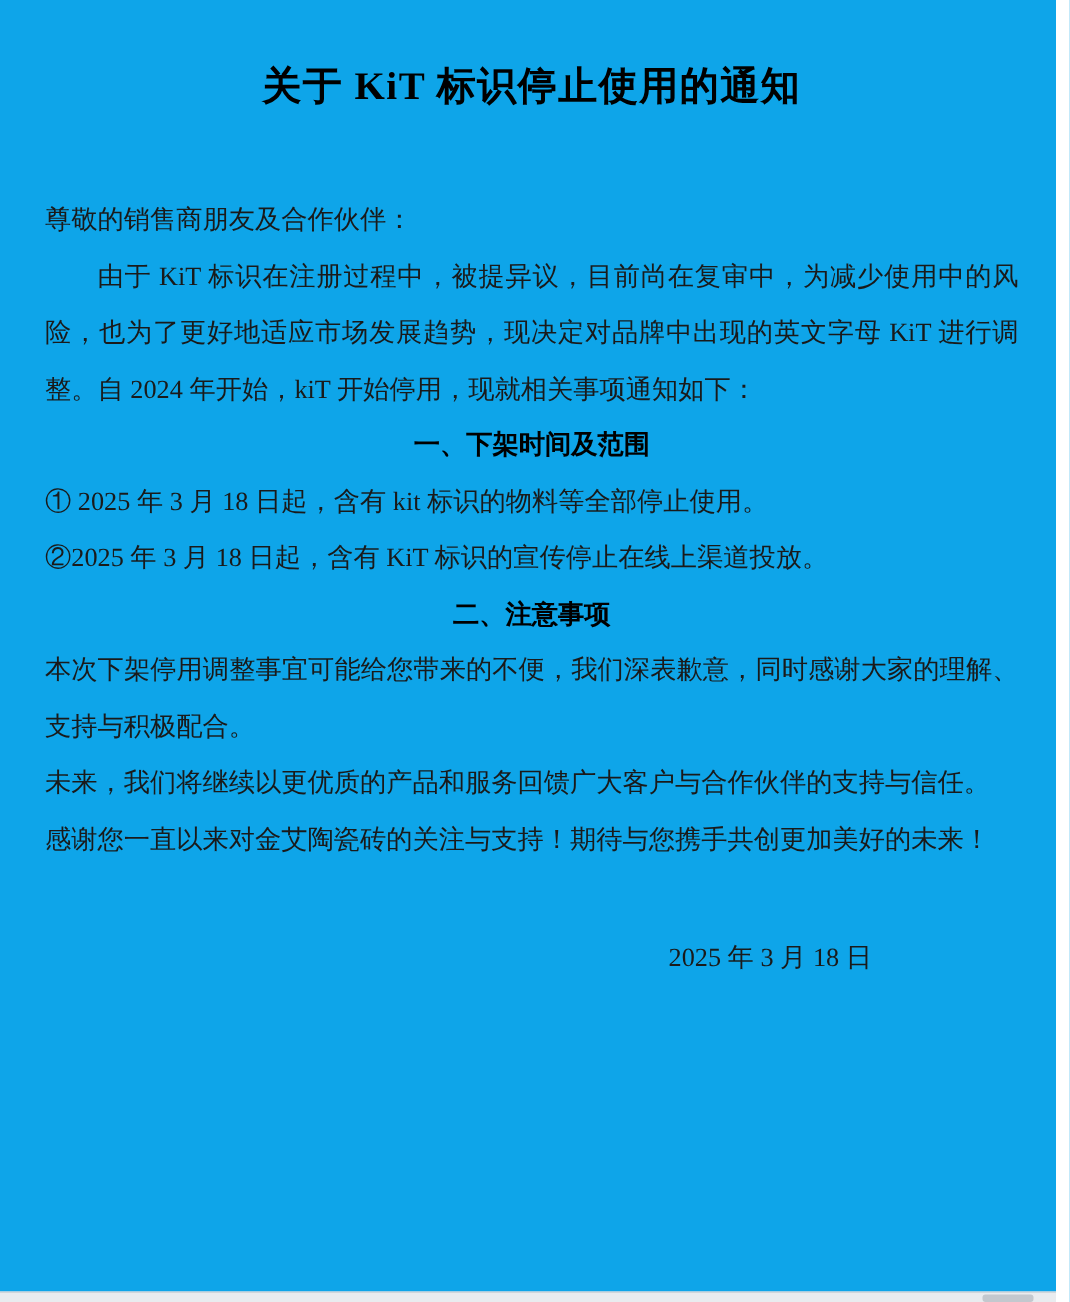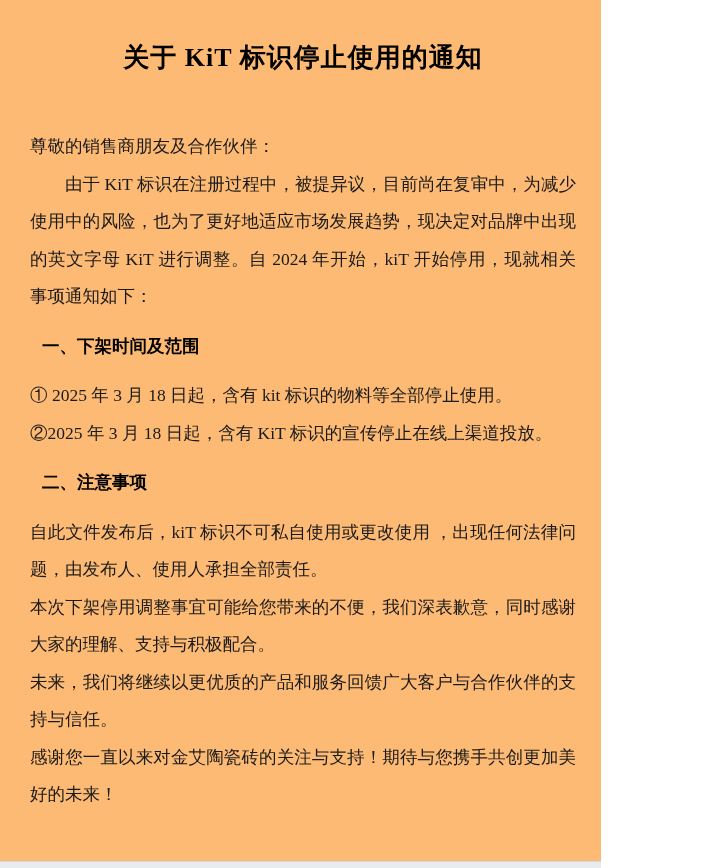--- a/index.html
+++ b/index.html
@@ -17,9 +17,9 @@
   }
   .page {
     position: relative;
-    width: 601px;
+    width: 704px;
     height: 868px;
-    background: #fdba74;
+    background: #0ea5e9;
     overflow: hidden;
   }
   .content {

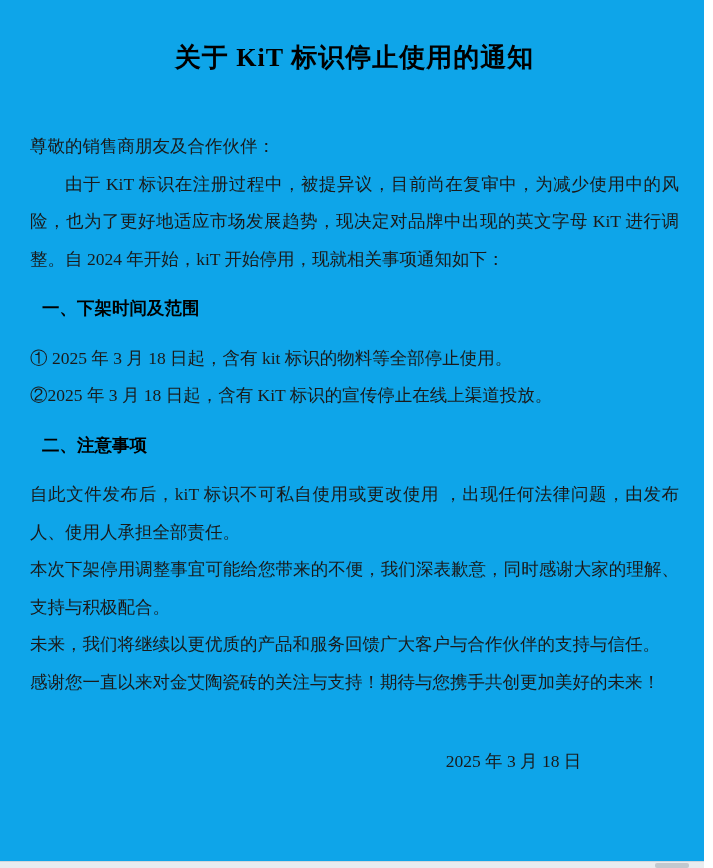--- a/index.html
+++ b/index.html
@@ -48,13 +48,13 @@
     text-indent: 2em;
   }
   .sec-heading {
-    margin: 12px;
+    margin: 0;
     font-family: "Liberation Sans", sans-serif;
     font-weight: 700;
     font-size: 17.5px;
     line-height: 37.5px;
     color: #000;
-    text-align: left;
+    text-align: center;
   }
   .signature {
     margin-top: 38px;

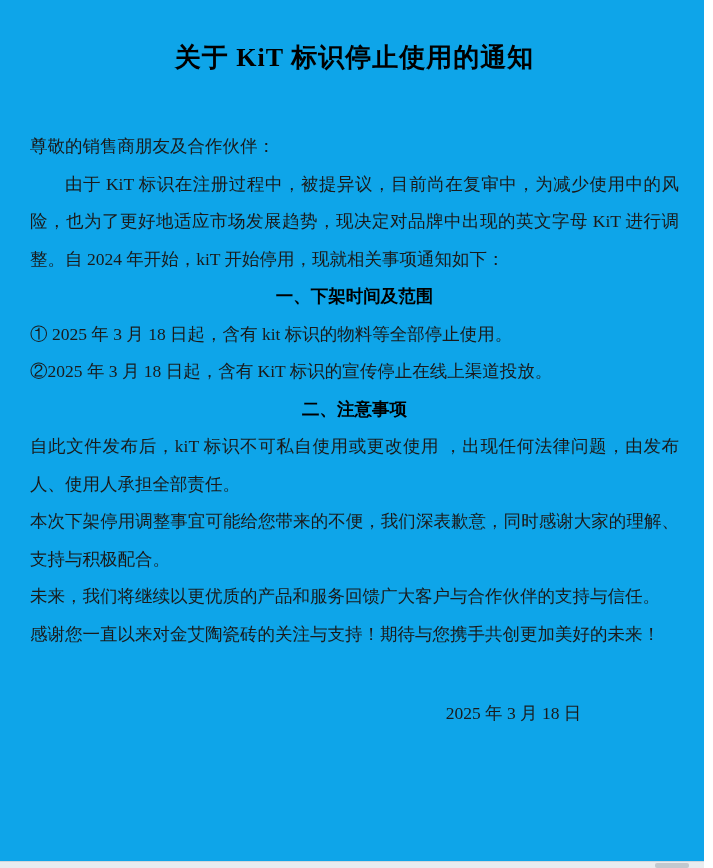--- a/index.html
+++ b/index.html
@@ -107,7 +107,6 @@
 
     <p class="sec-heading">二、注意事项</p>
 
-    <p class="body-line">自此文件发布后，kiT 标识不可私自使用或更改使用 ，出现任何法律问题，由发布人、使用人承担全部责任。</p>
 
     <p class="body-line">本次下架停用调整事宜可能给您带来的不便，我们深表歉意，同时感谢大家的理解、支持与积极配合。</p>
 

